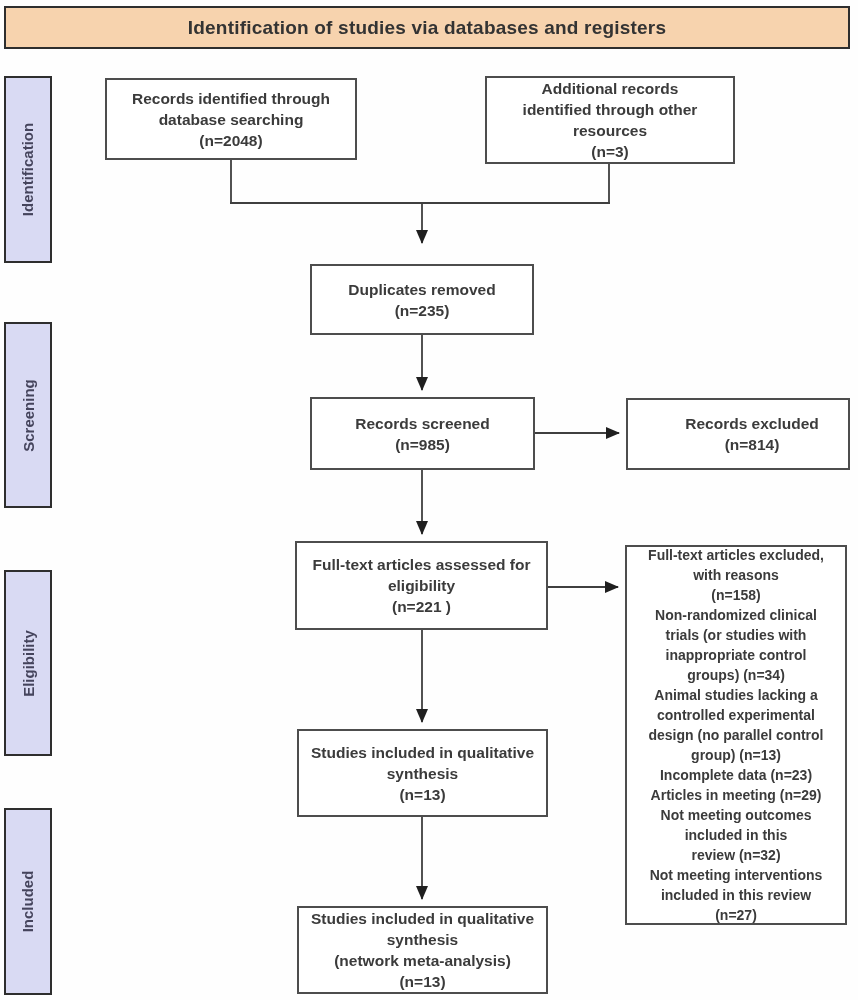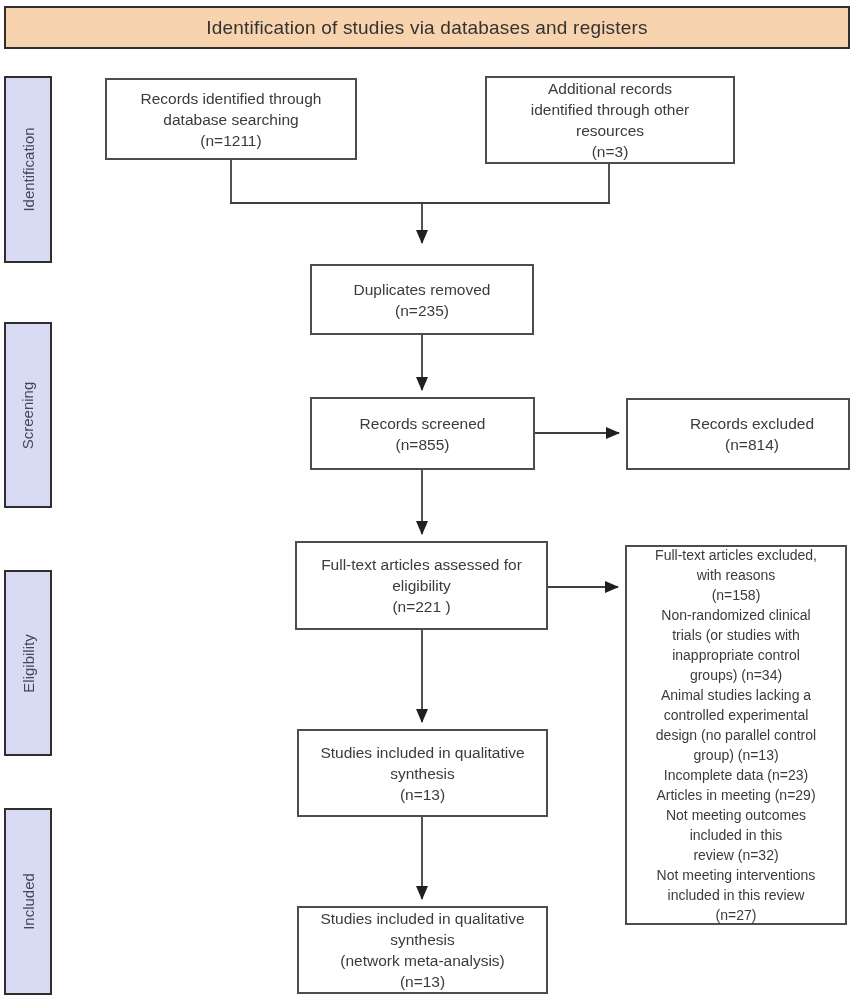--- a/index.html
+++ b/index.html
@@ -12,6 +12,7 @@
     height: 1000px;
     background: #fefefe;
     overflow: hidden;
+    font-weight: bold;
   }
 
   .banner {

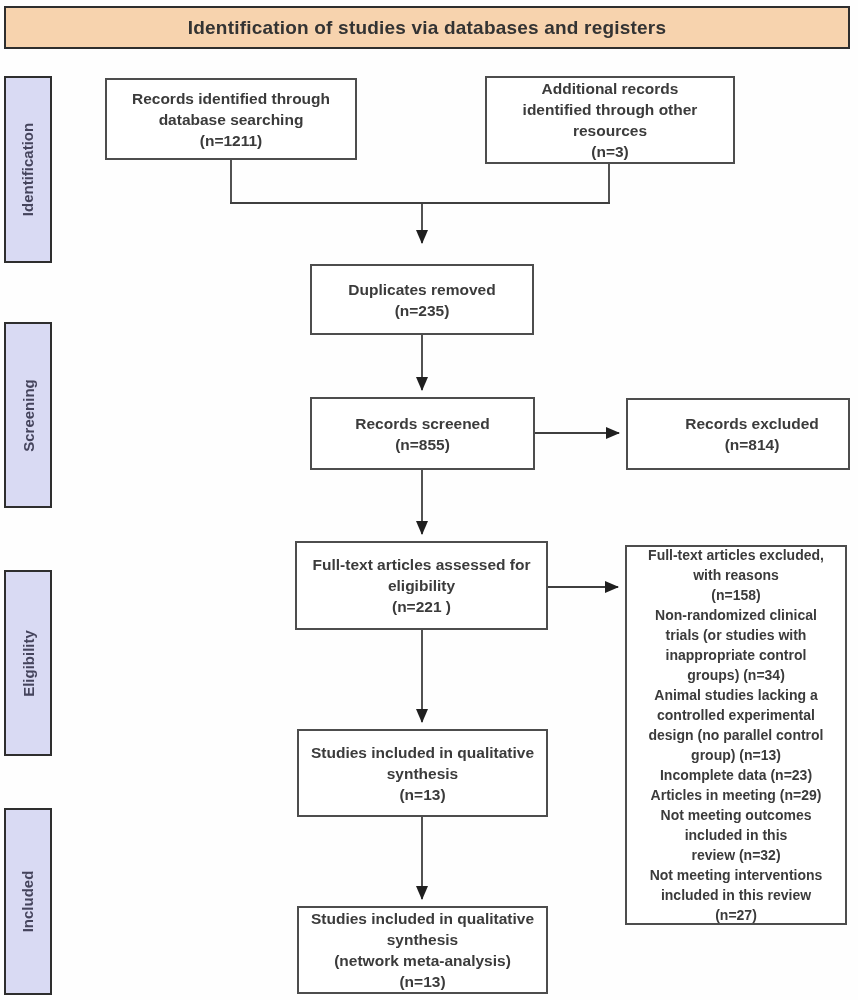--- a/index.html
+++ b/index.html
@@ -132,7 +132,7 @@
 
   <div class="fbox box-records-identified">Records identified through
 database searching
-(n=1211)</div>
+(n=2048)</div>
   <div class="fbox box-additional-records">Additional records
 identified through other
 resources

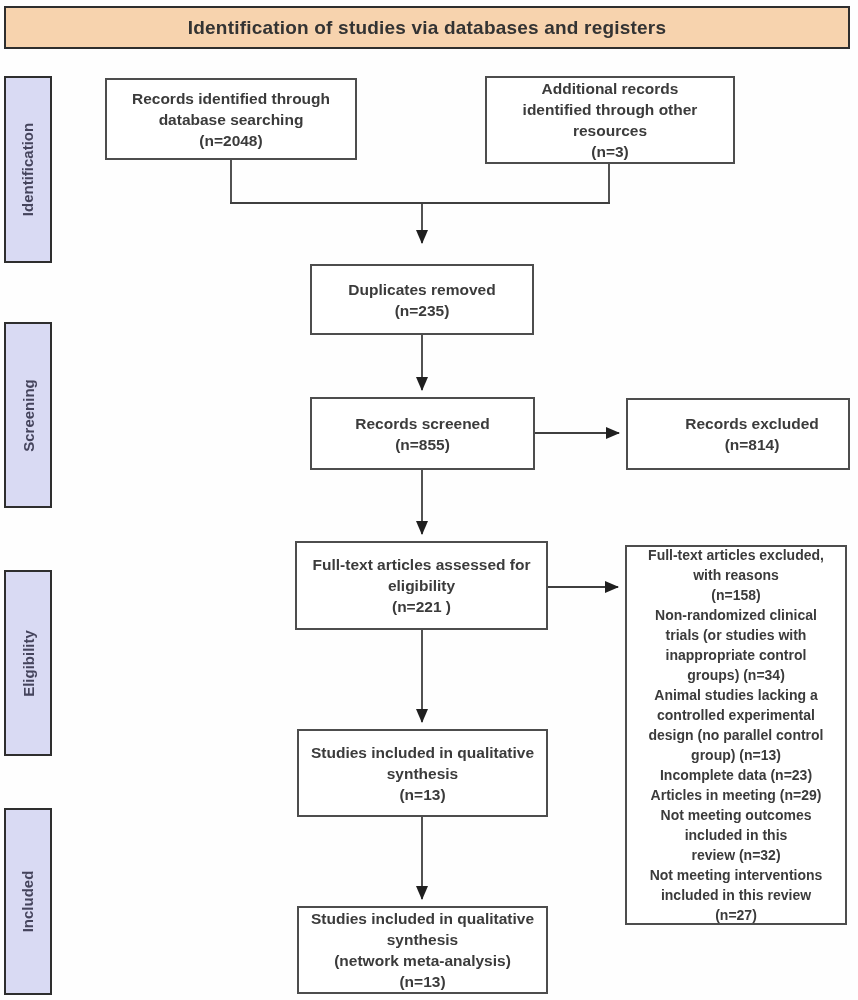--- a/index.html
+++ b/index.html
@@ -140,7 +140,7 @@
   <div class="fbox box-duplicates-removed">Duplicates removed
 (n=235)</div>
   <div class="fbox box-records-screened">Records screened
-(n=855)</div>
+(n=985)</div>
   <div class="fbox box-records-excluded">Records excluded
 (n=814)</div>
   <div class="fbox box-fulltext-assessed">Full-text articles assessed for

